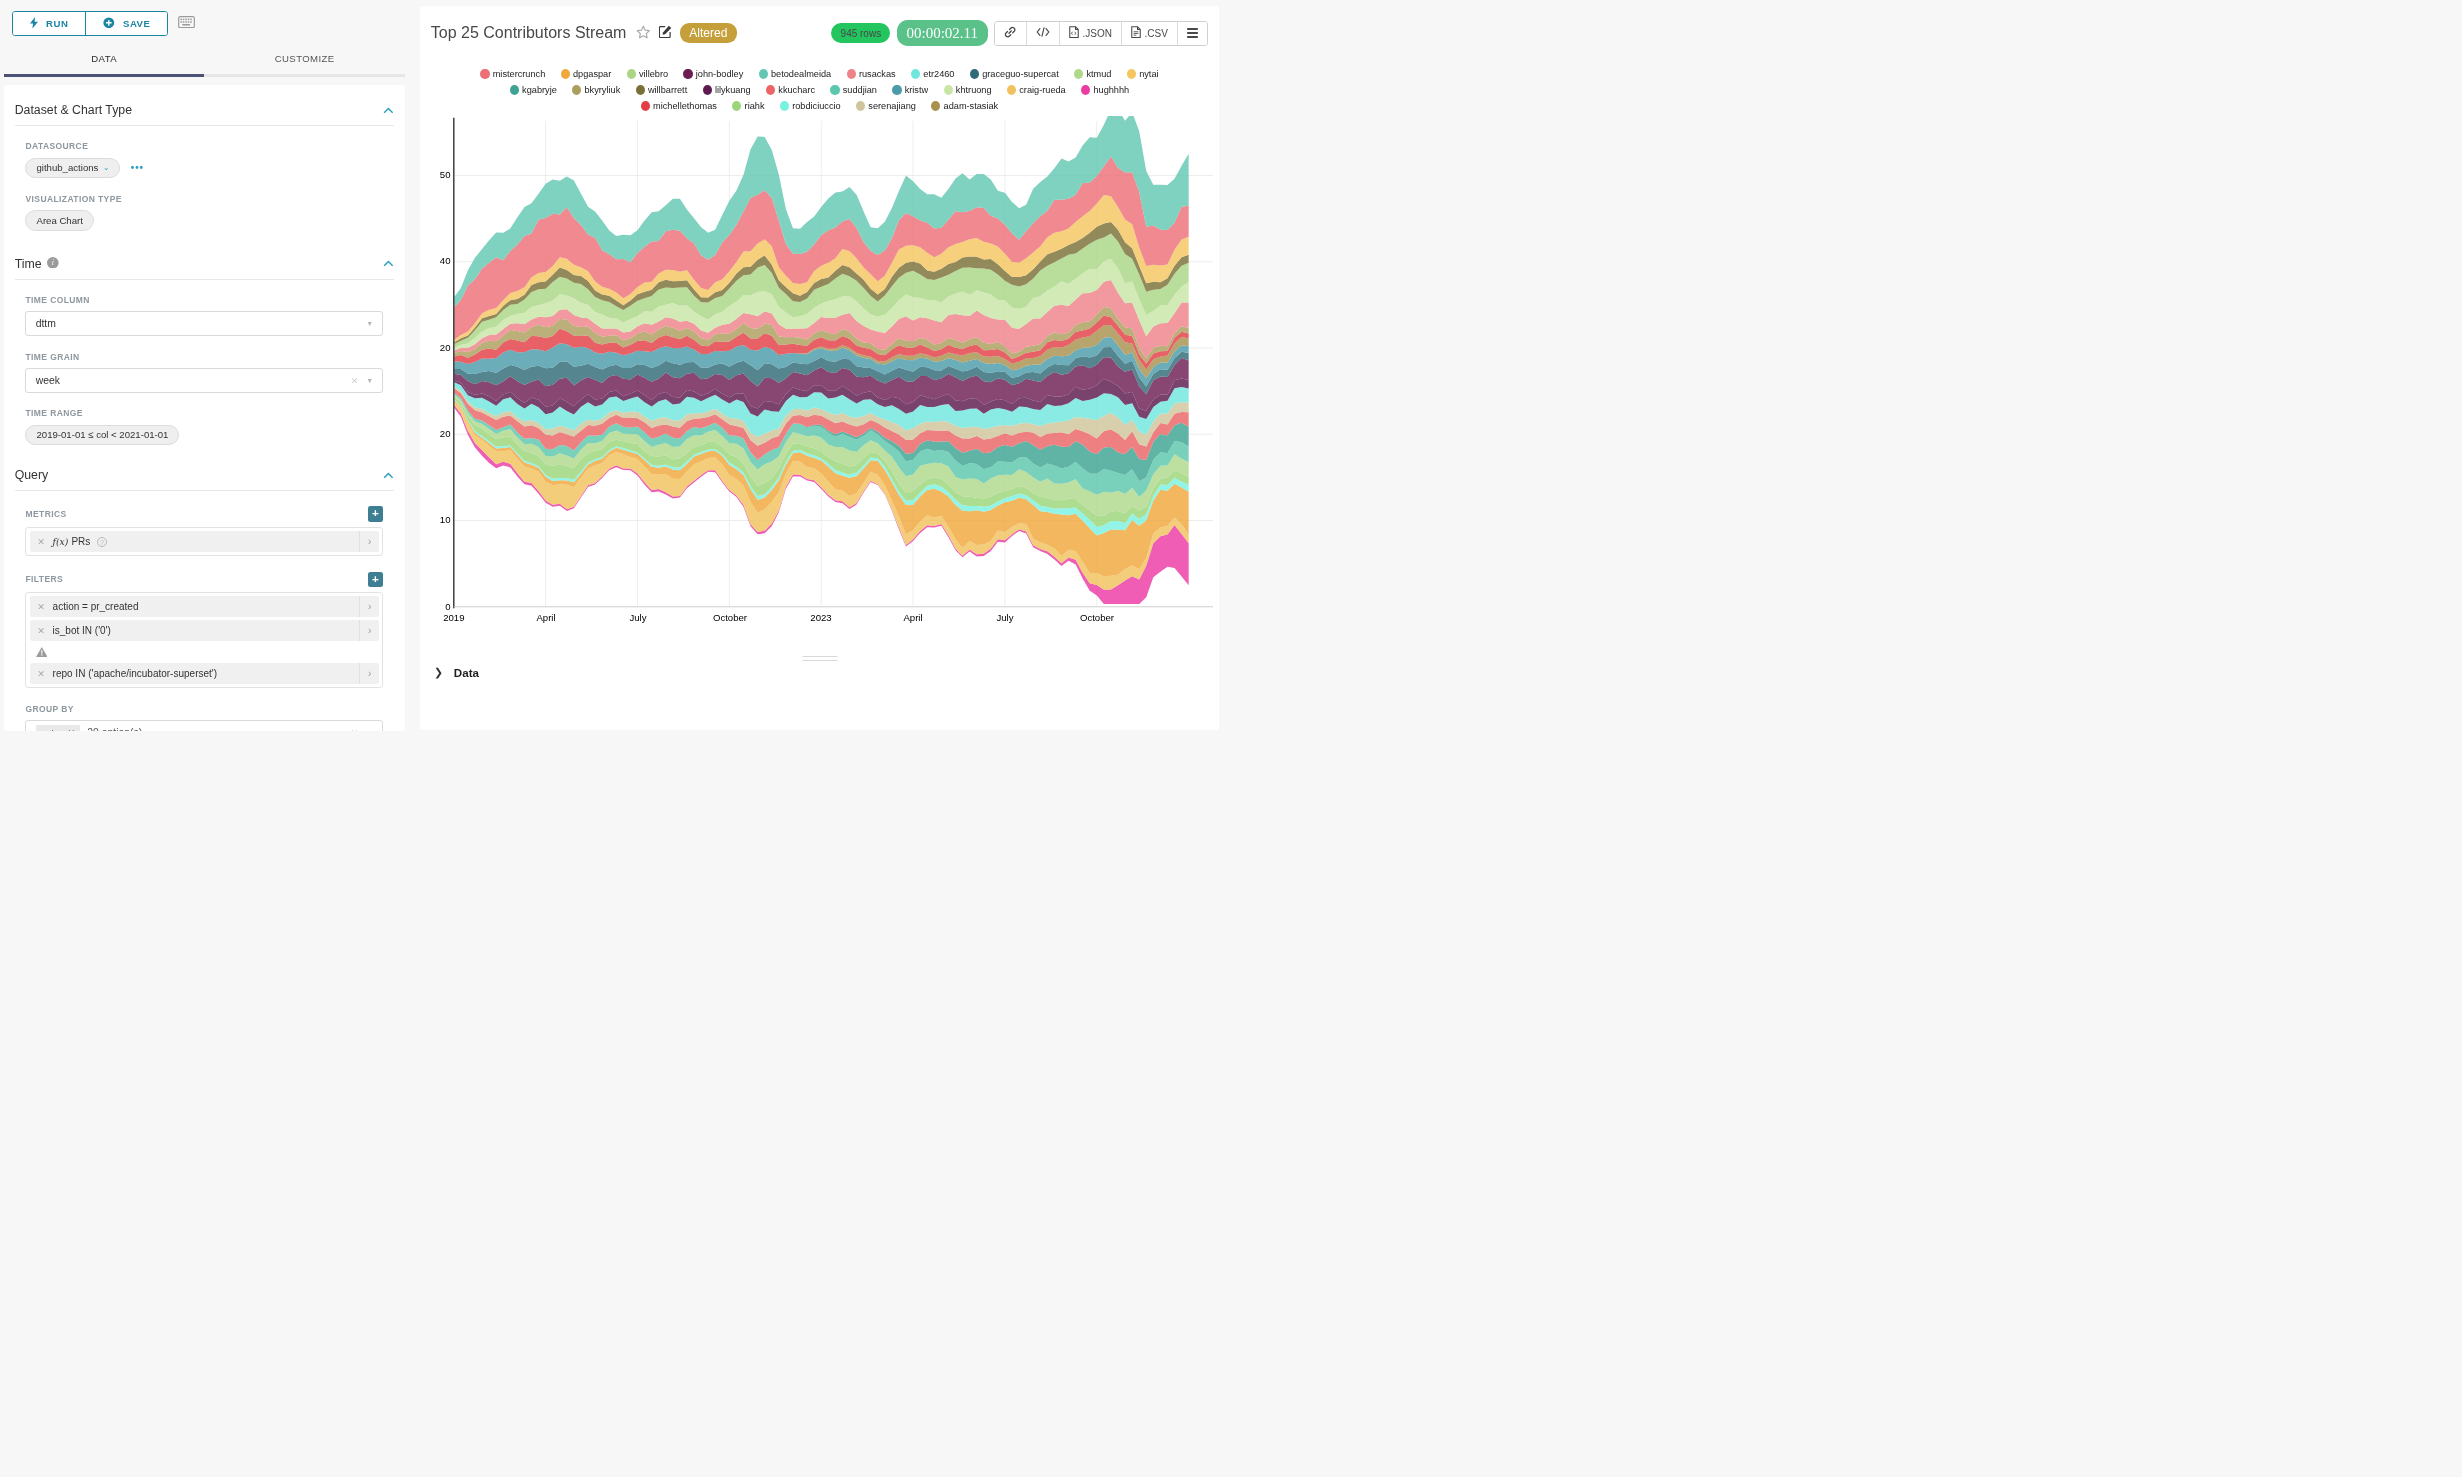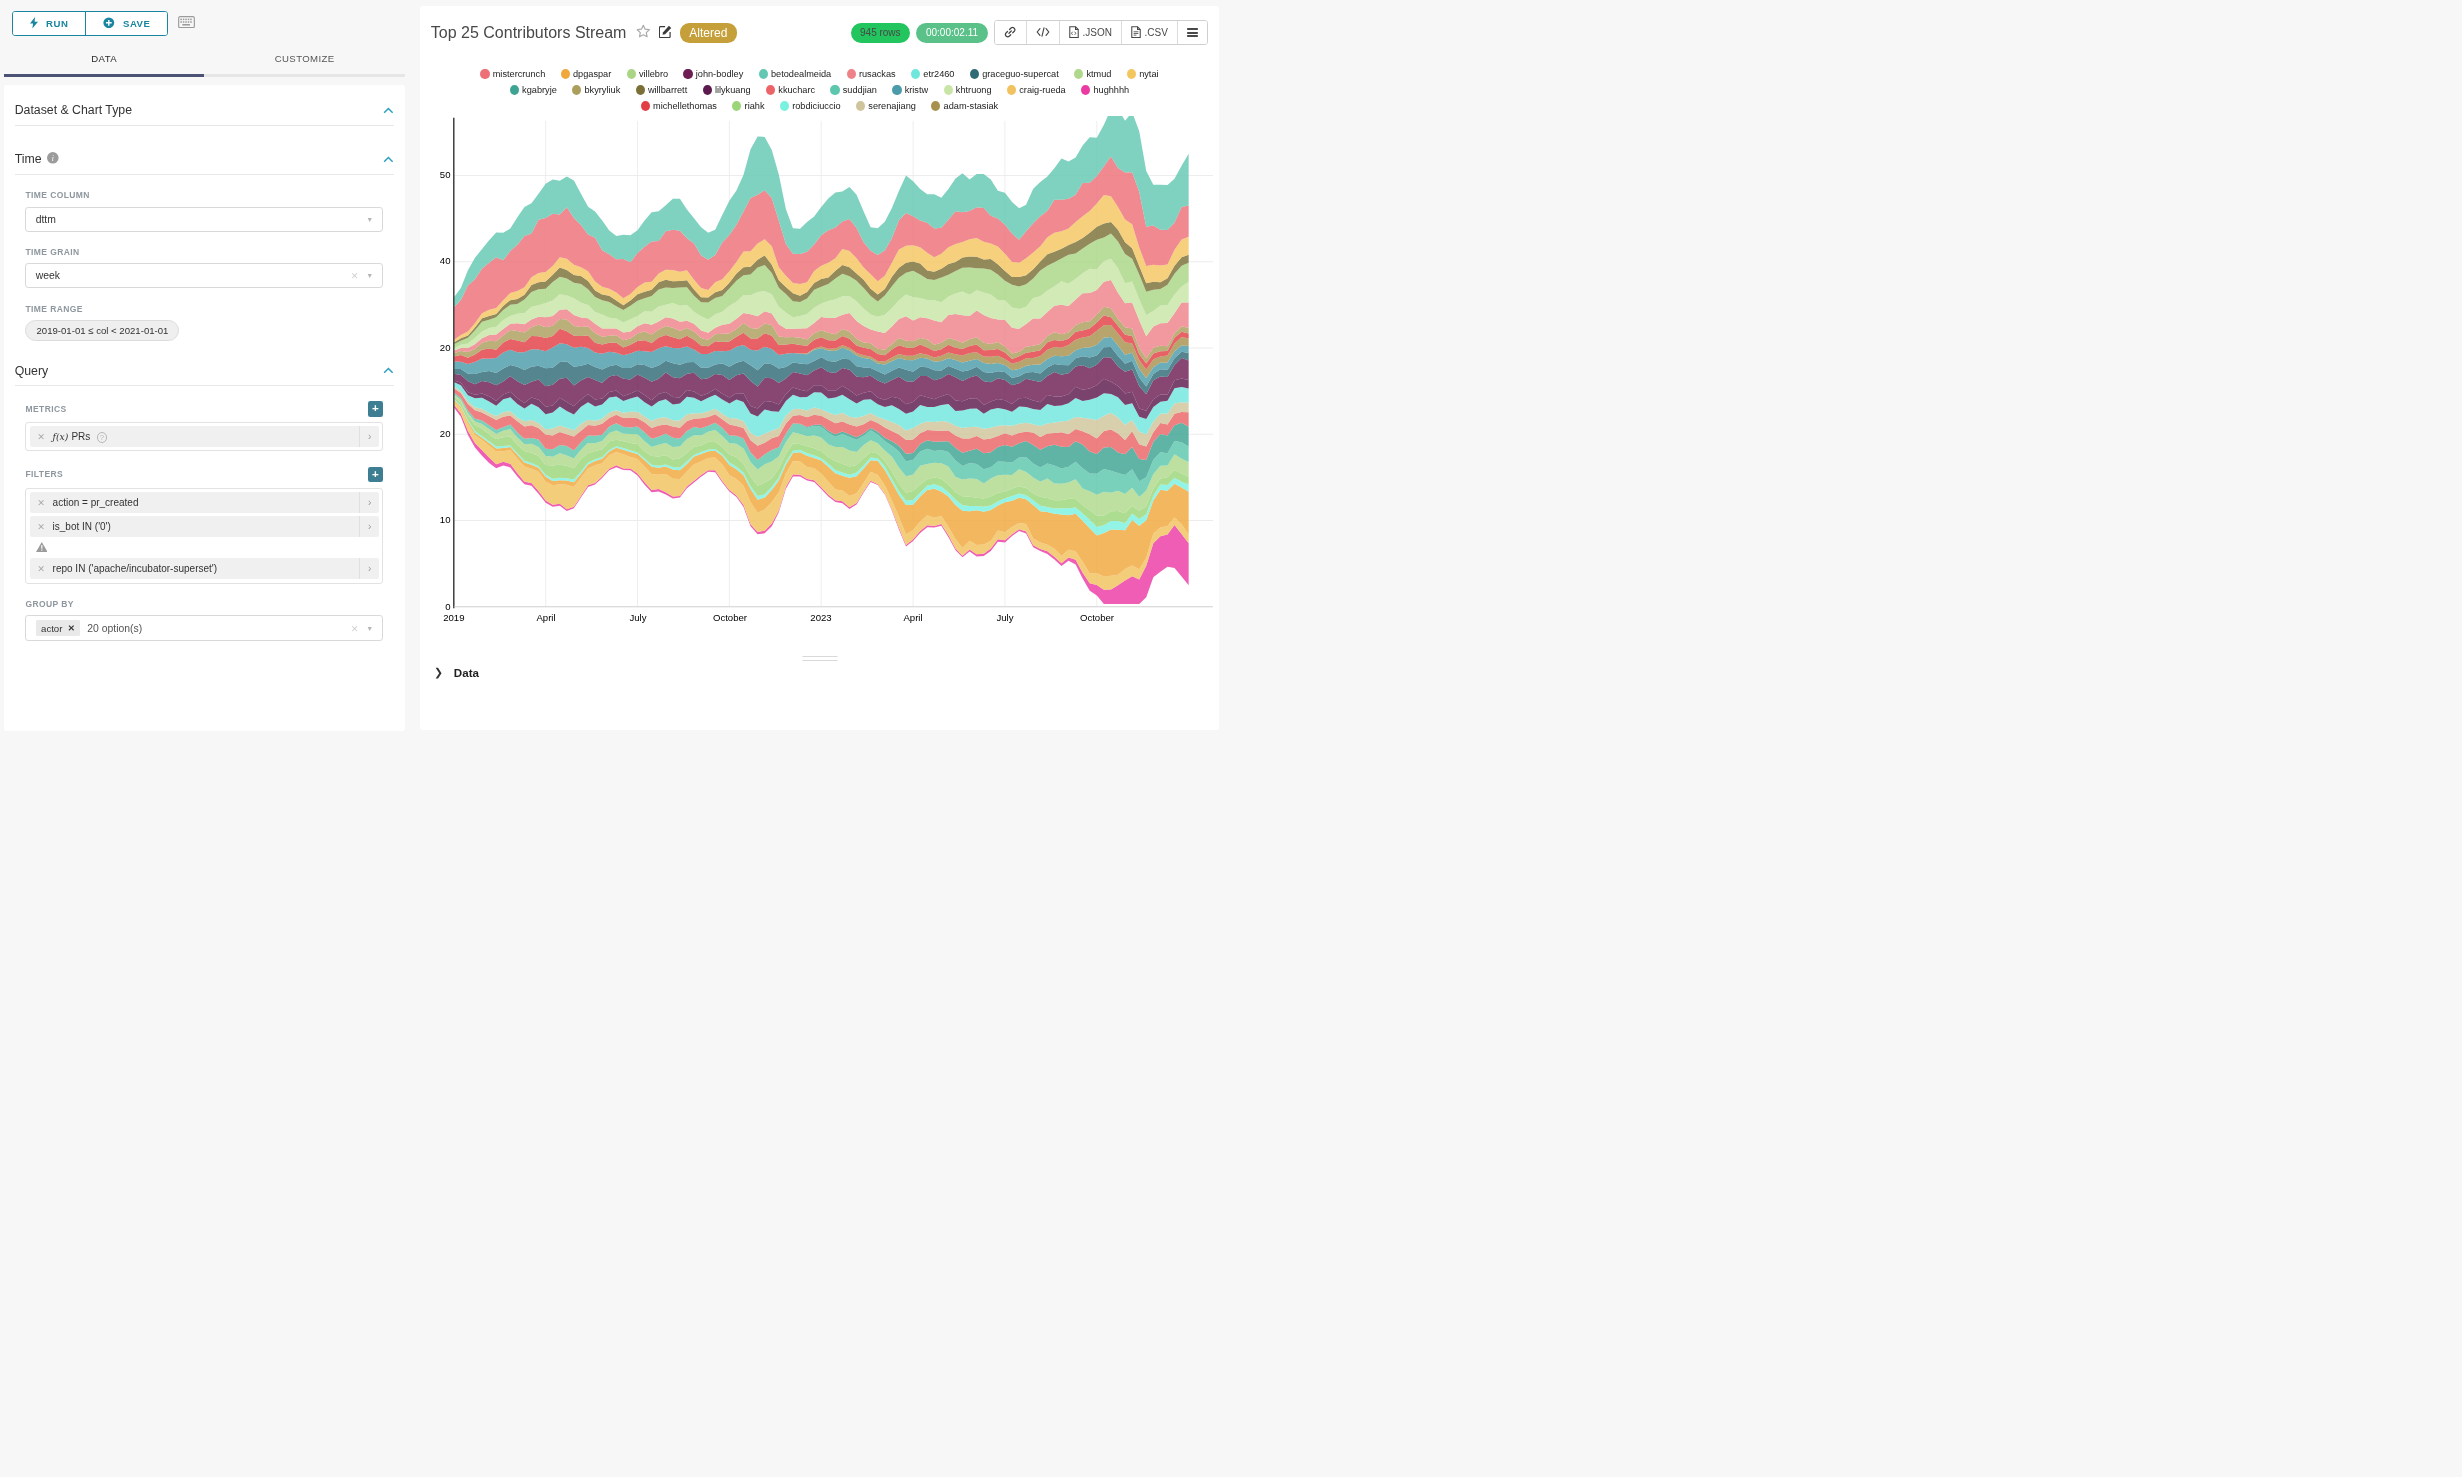--- a/index.html
+++ b/index.html
@@ -61,7 +61,7 @@
   .altered-badge { margin-left:7.7px; background:#c5a03a; color:#fff; font-size:12px; padding:3.1px 9.2px; border-radius:9.2px; cursor:default; }
   .hdr-right { margin-left:auto; display:flex; align-items:center; gap:6.2px; }
   .rows-pill { background:#22c55e; color:#484848; font-size:10px; padding:4.6px 9.2px; border-radius:10.8px; }
-  .timer-pill { background:#5ac189; color:#fff; font-size:10px; padding:4.6px 10px; border-radius:10.8px; min-width:68px; text-align:center; cursor:pointer; }
+  .timer-pill { background:#5ac189; color:#fff; font-size:15px; padding:4.6px 10px; border-radius:10.8px; min-width:68px; text-align:center; cursor:pointer;font-family:Liberation Serif, serif; }
   .export-group { display:flex; border:0.8px solid #cfcfcf; border-radius:3.1px; overflow:hidden; height:25px; }
   .exp-btn { display:flex; align-items:center; gap:3.1px; padding:0 9.2px; font-size:10px; color:#484848; background:#fff; cursor:pointer; }
   .exp-btn + .exp-btn { border-left:0.8px solid #dcdcdc; }

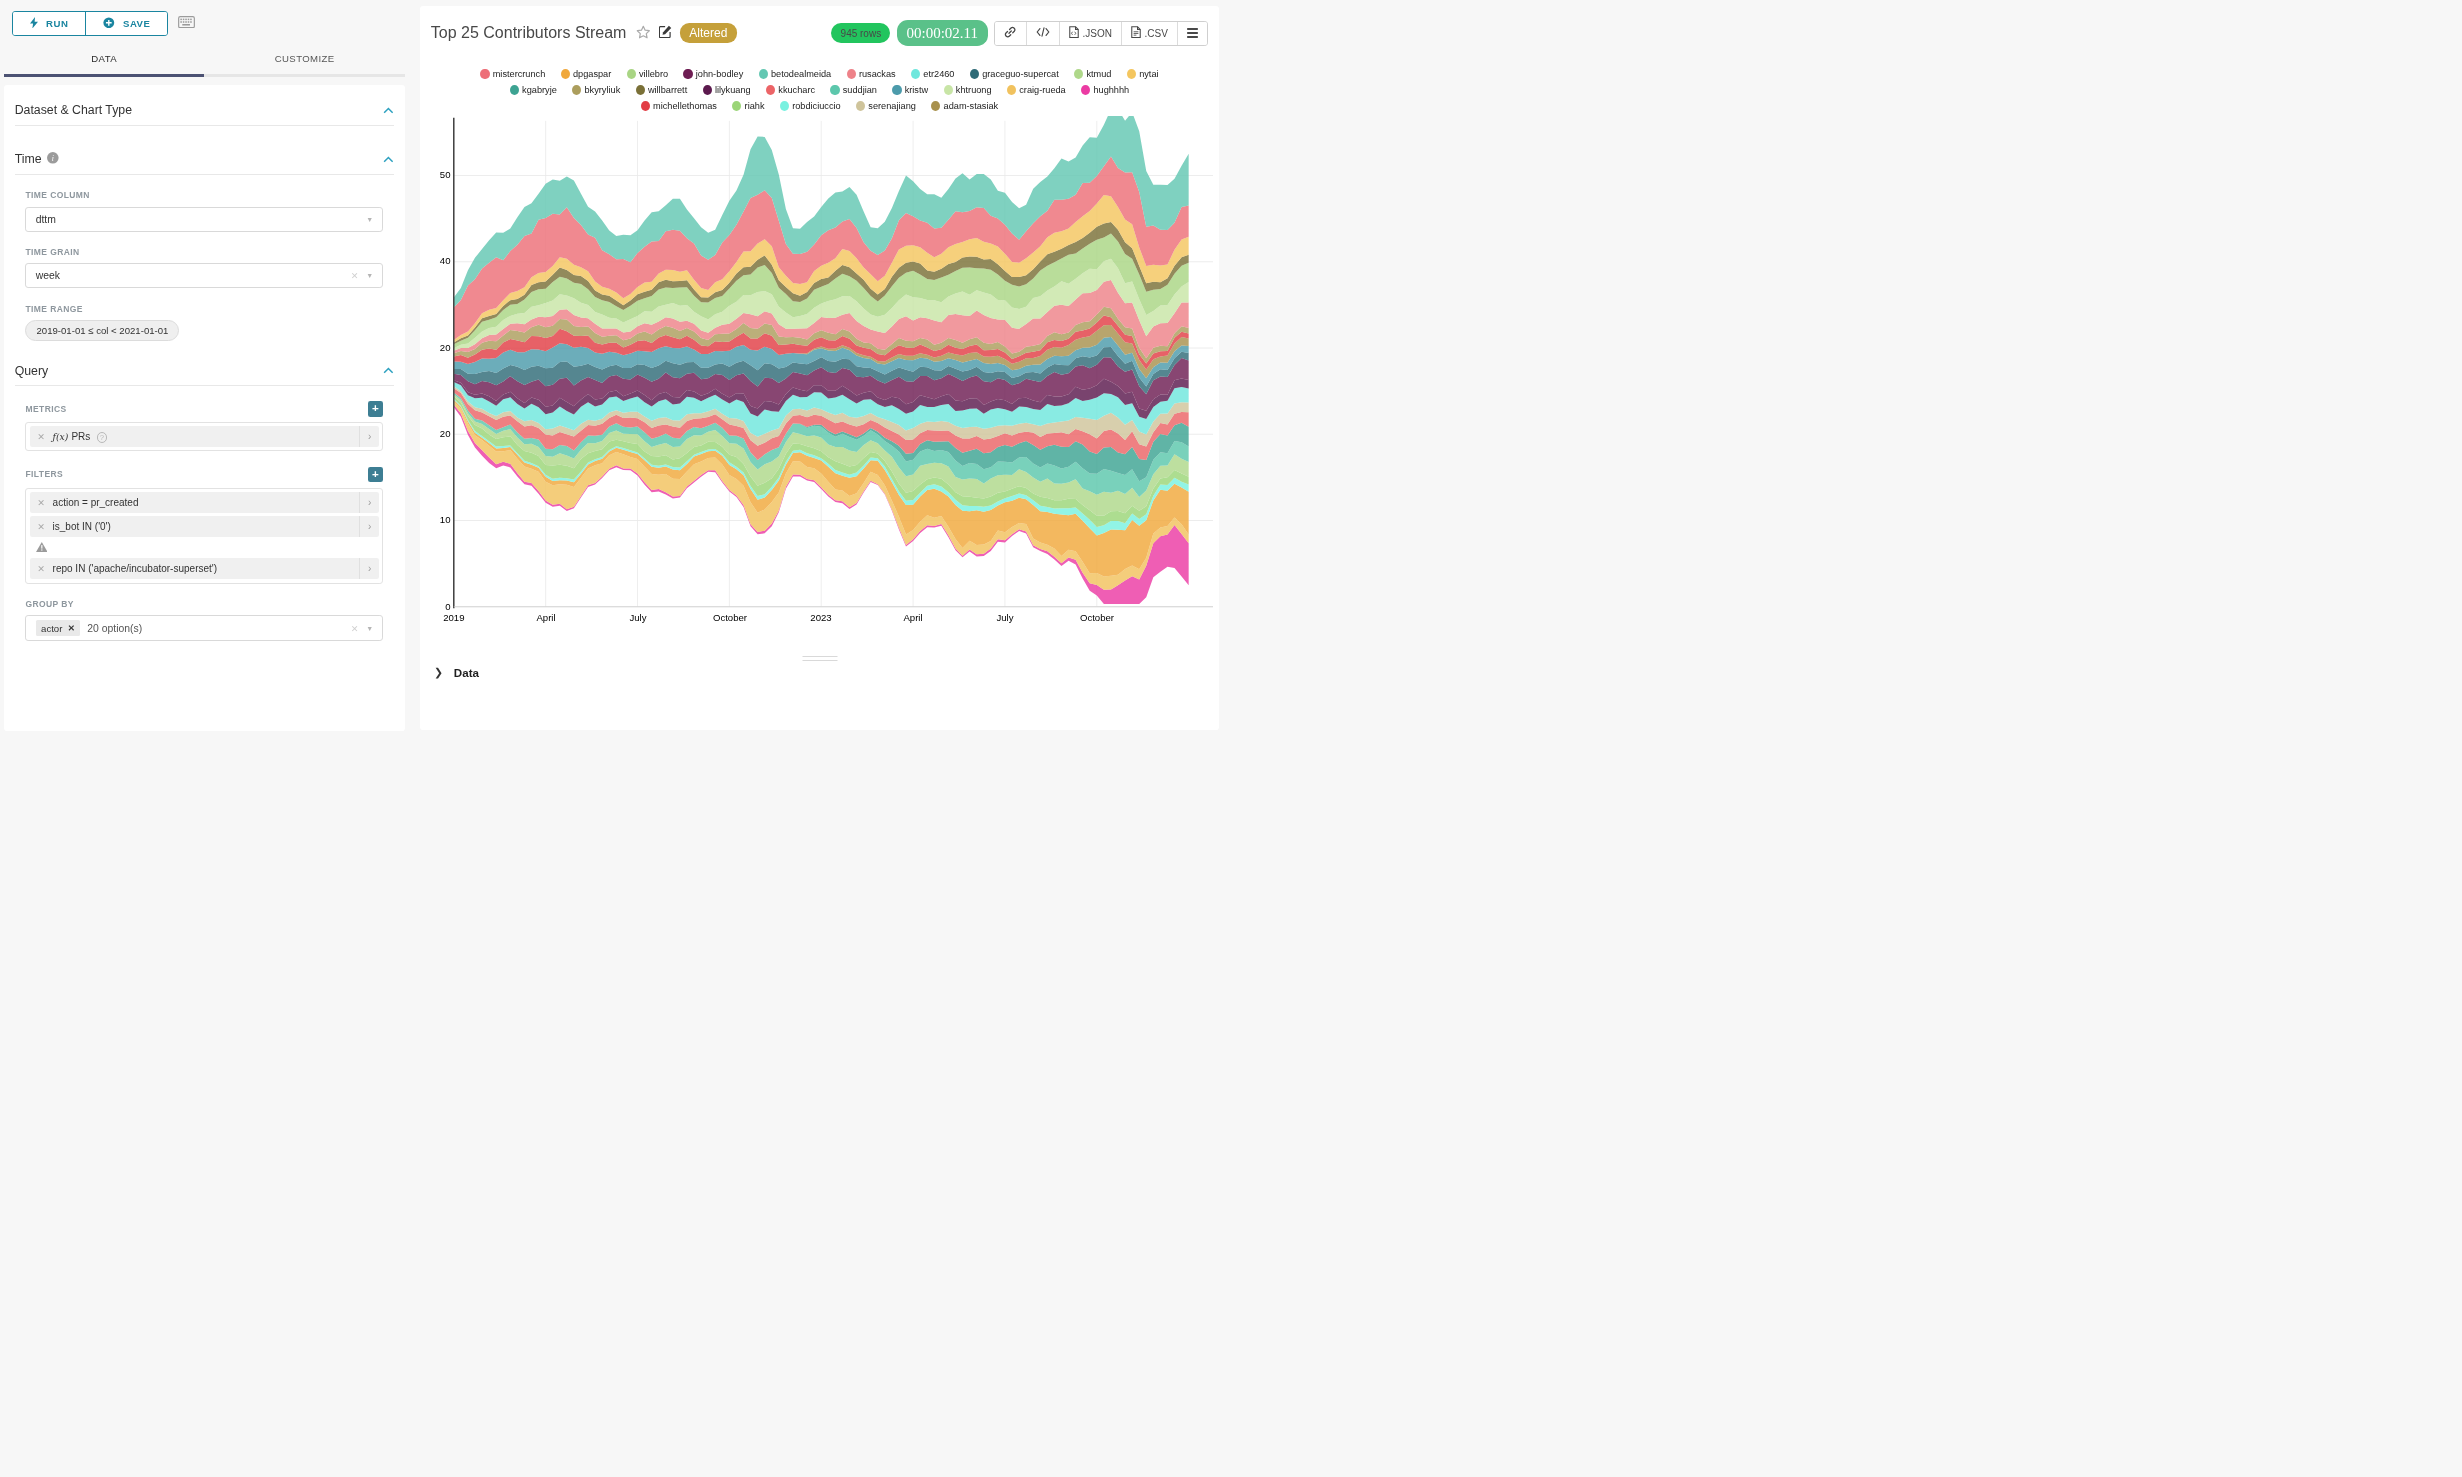--- a/index.html
+++ b/index.html
@@ -148,6 +148,22 @@
     </div>
     <div class="sec-divider"></div>
 
+    <div class="ctl">
+      <div class="ctl-label">
+          <span>DATASOURCE</span>
+        </div>
+      <div>
+        <span class="pill">
+          <span>github_actions</span>
+          <span class="caret">⌄</span>
+        </span>
+        <span class="dots">•••</span>
+      </div>
+      <div class="ctl-label">
+          <span>VISUALIZATION TYPE</span>
+        </div>
+      <div><span class="pill">Area Chart</span></div>
+    </div>
 
     <div class="sec-title-row" style="margin-top:26px;">
       <div class="sec-title">

